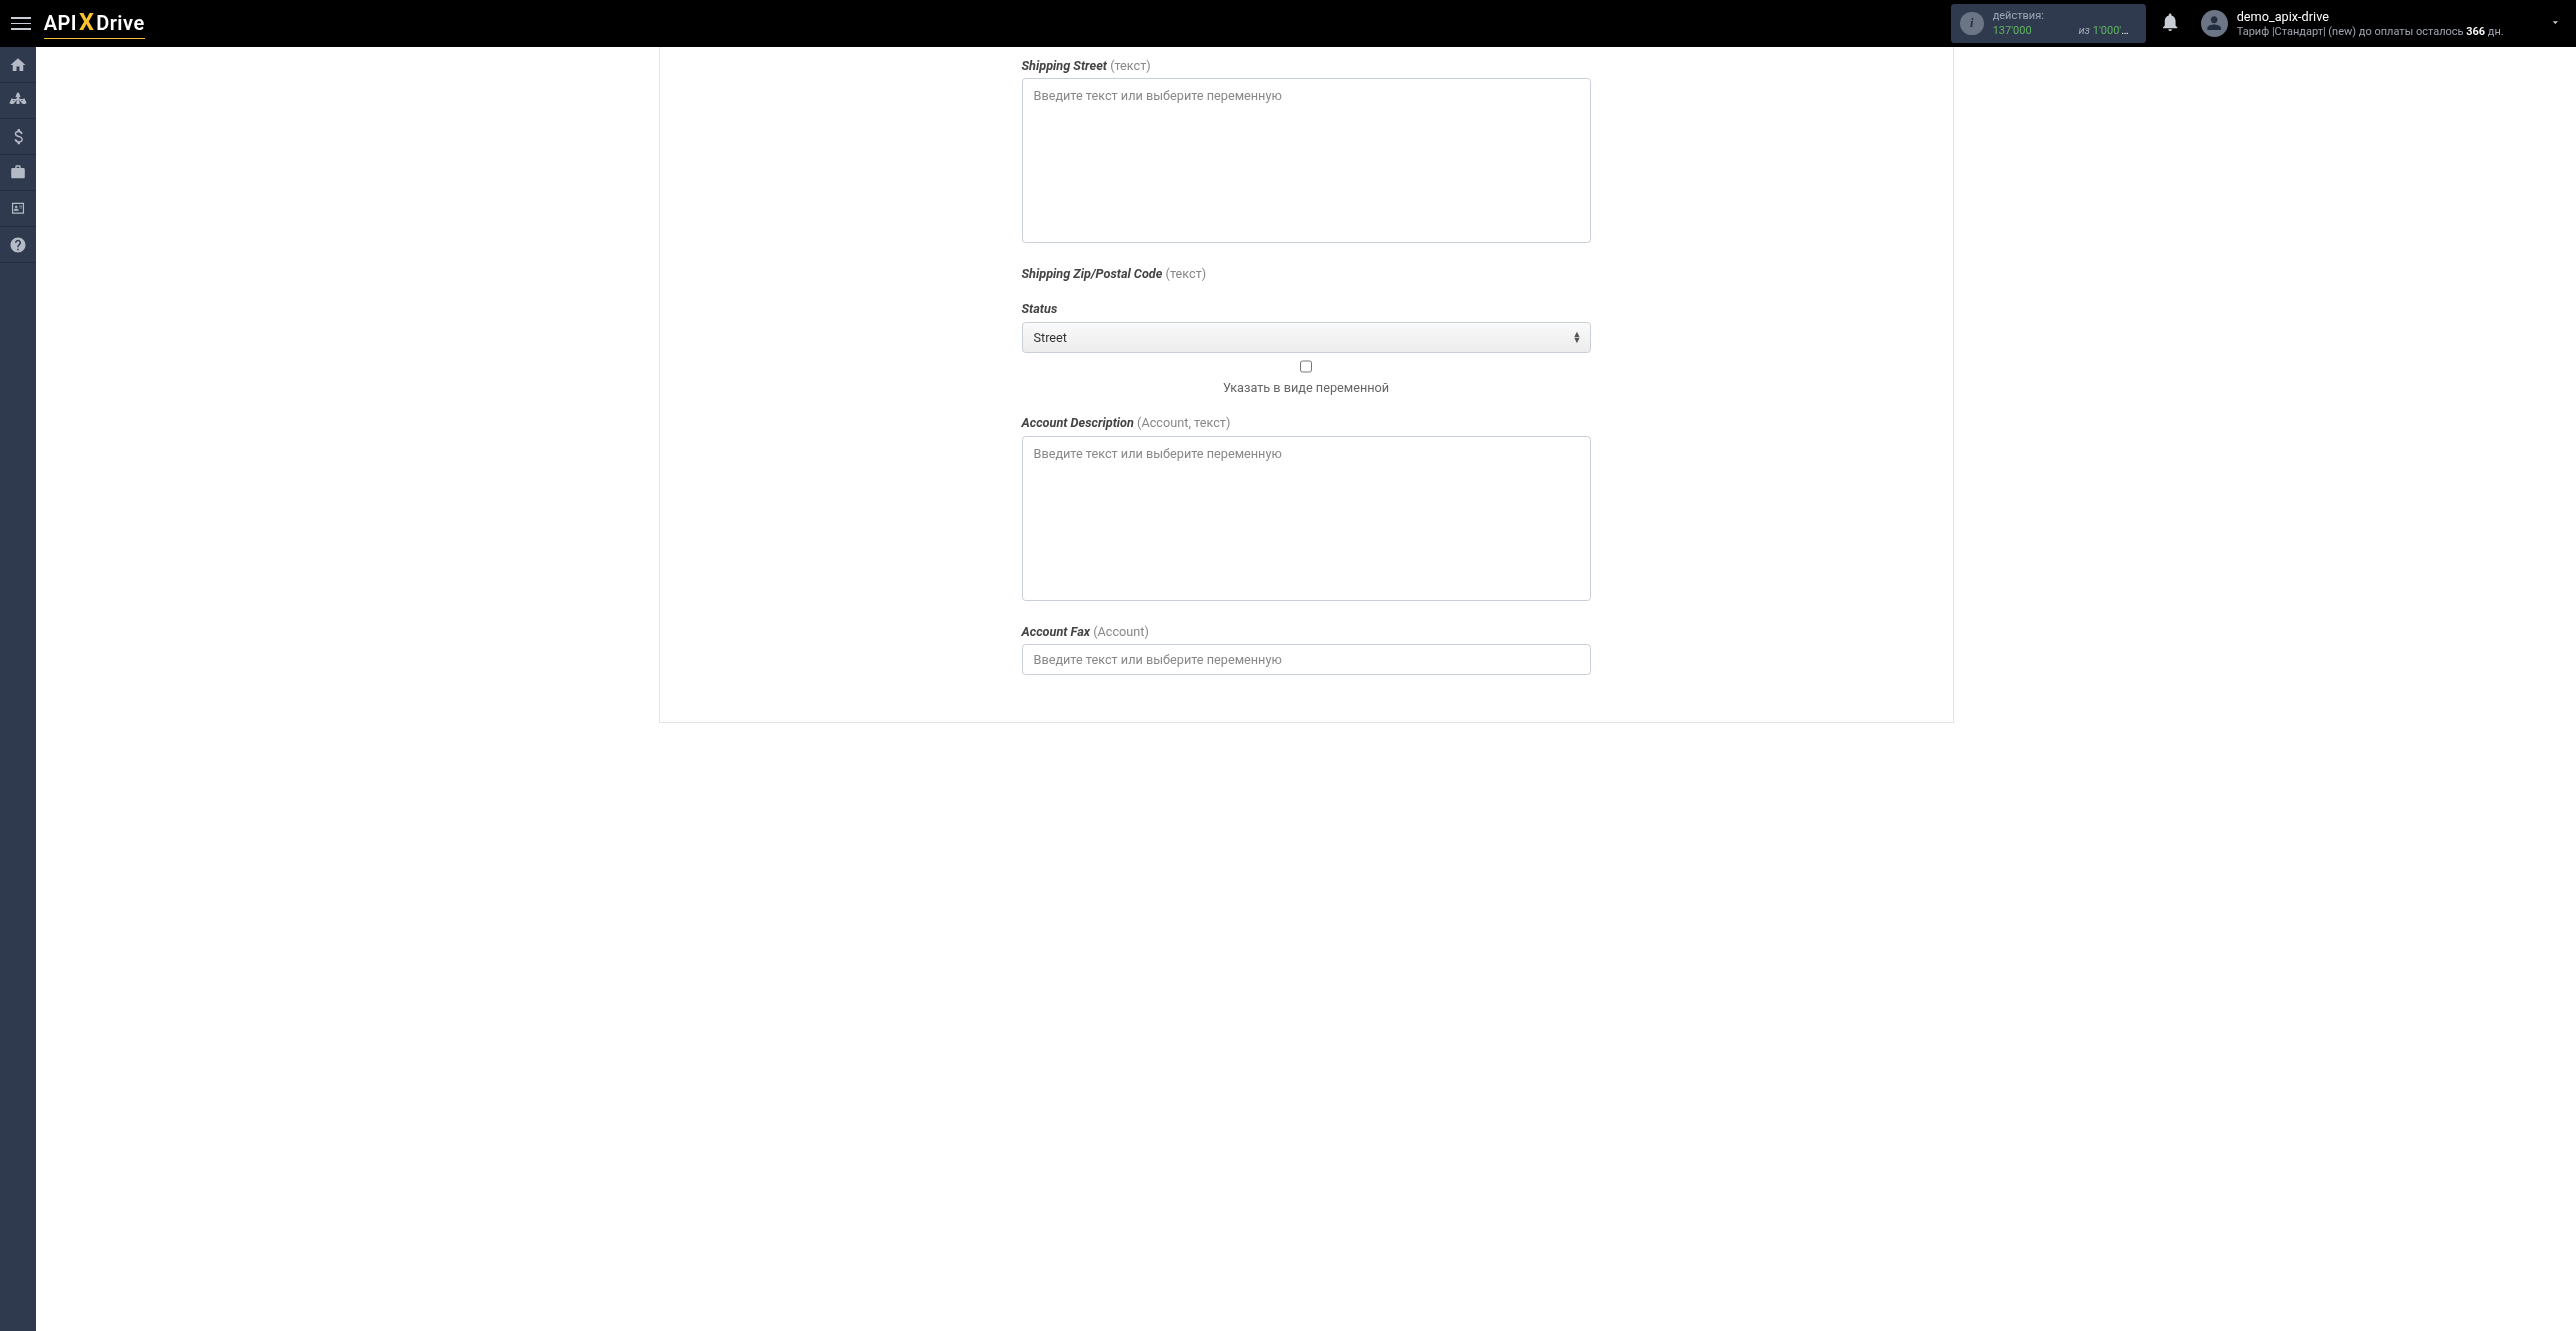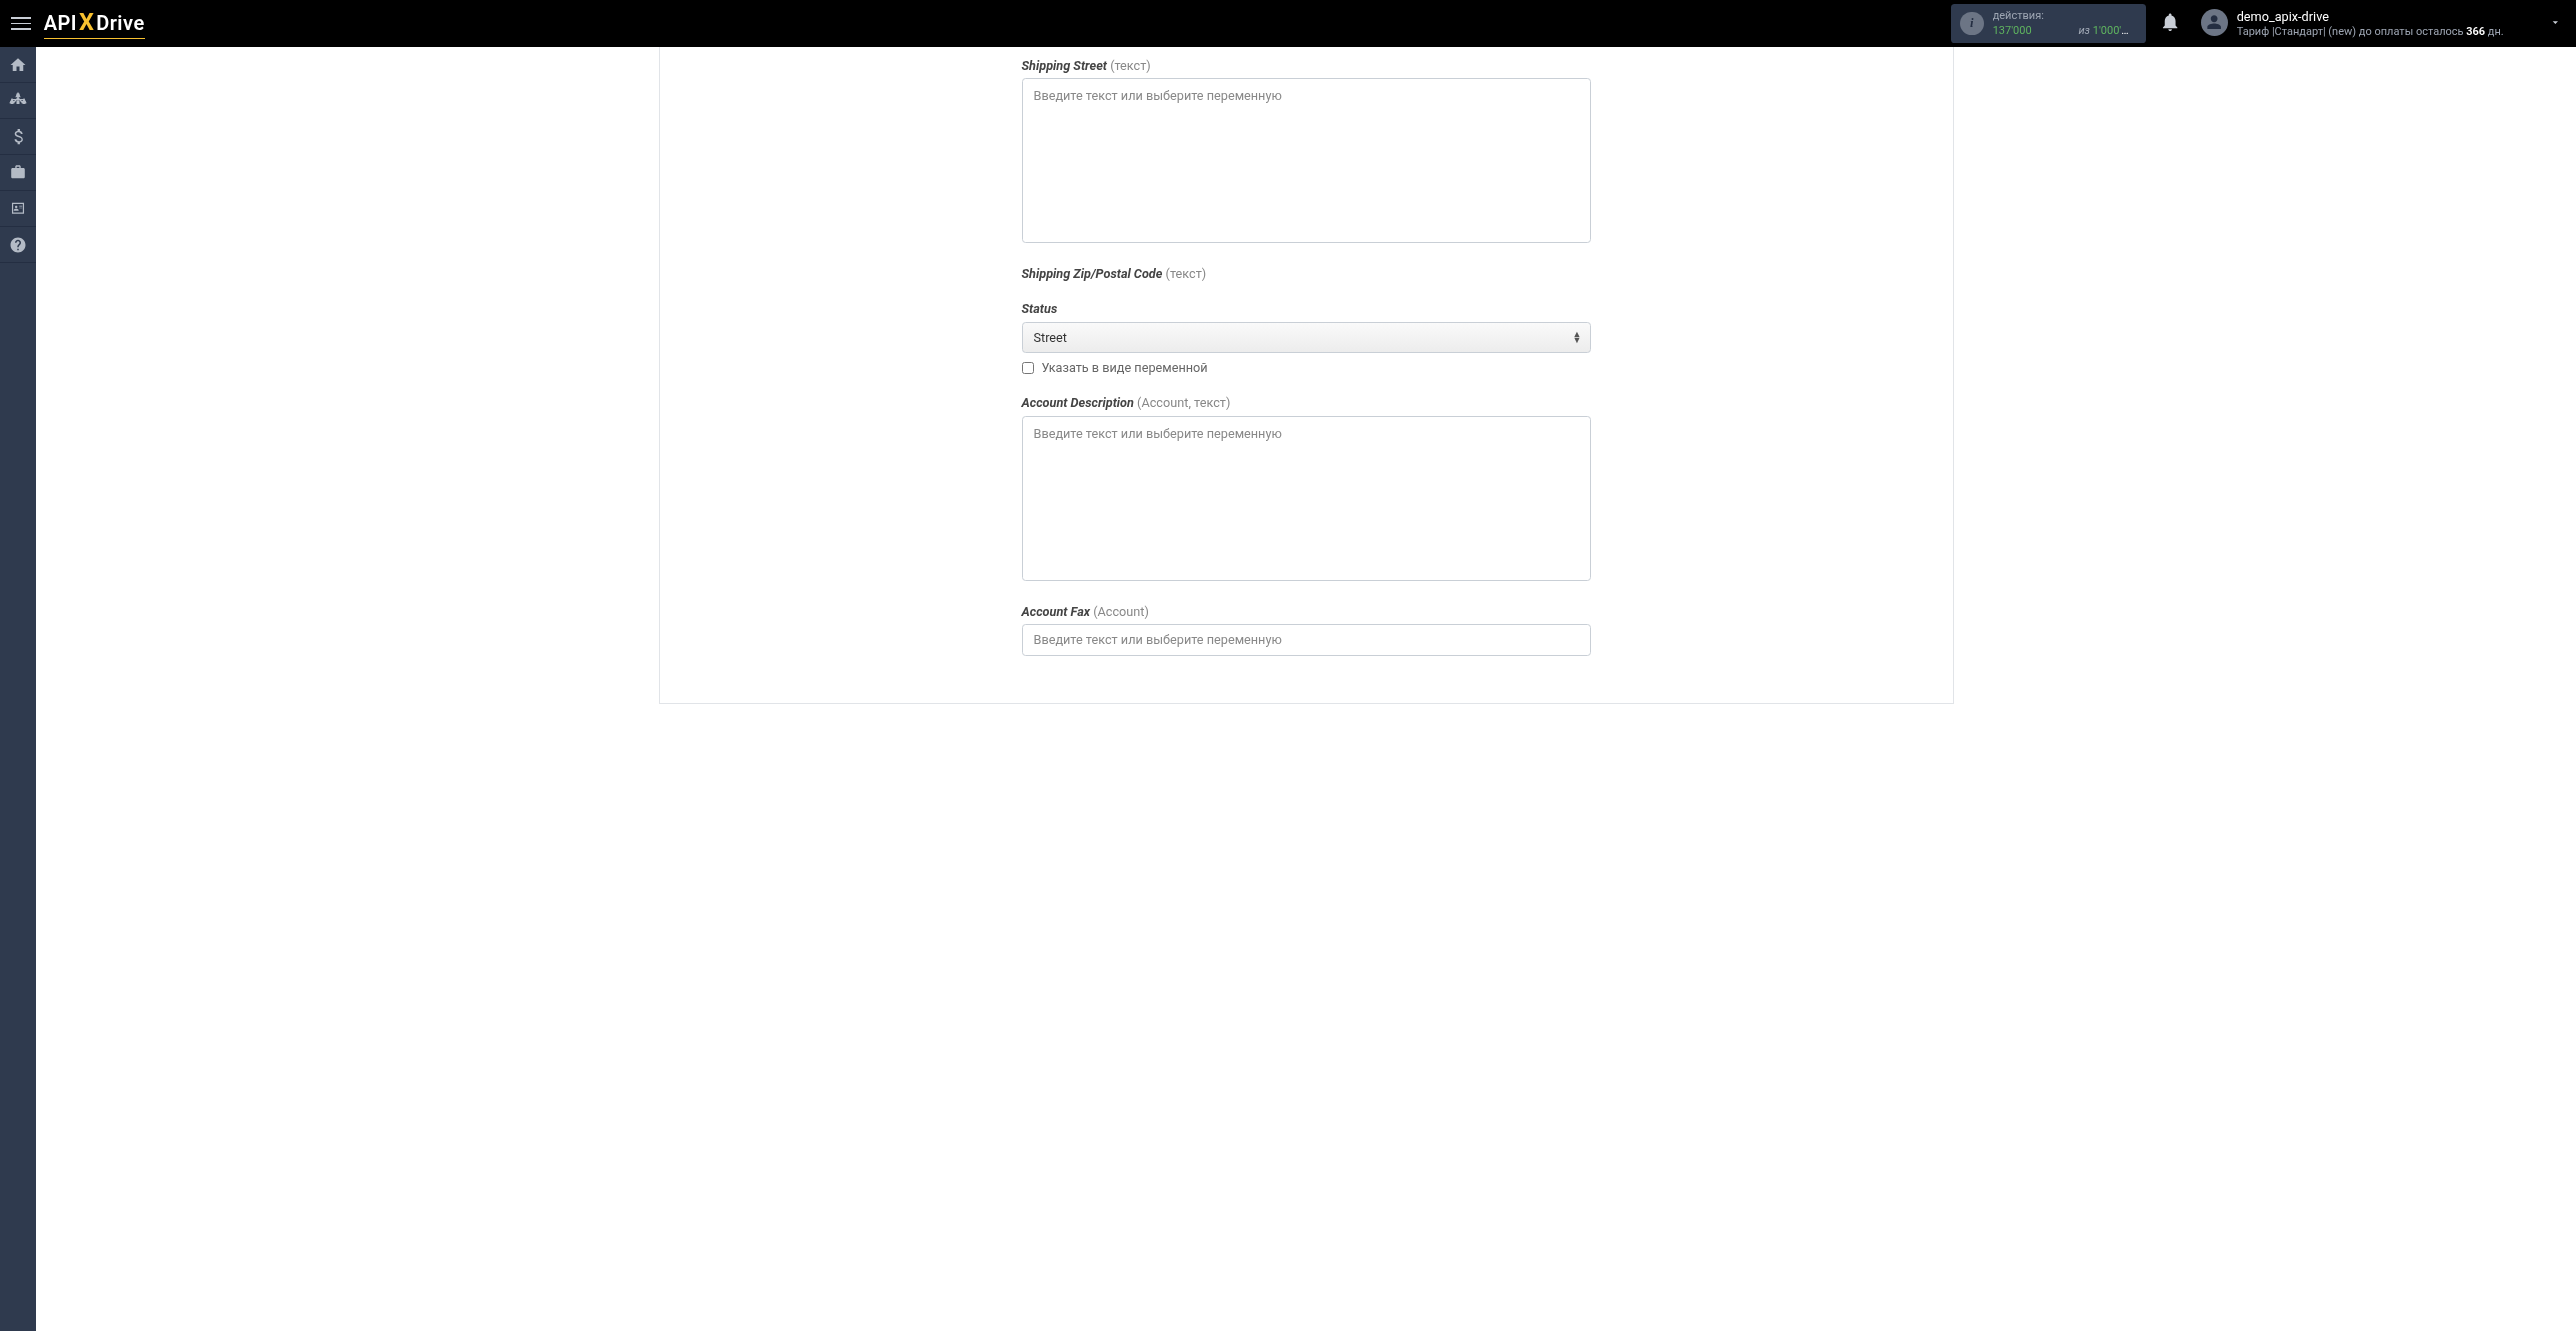--- a/index.html
+++ b/index.html
@@ -90,6 +90,7 @@
   }
   .user-block {
     display: flex;
+    align-items: center;
     gap: 9px;
     cursor: pointer;
   }

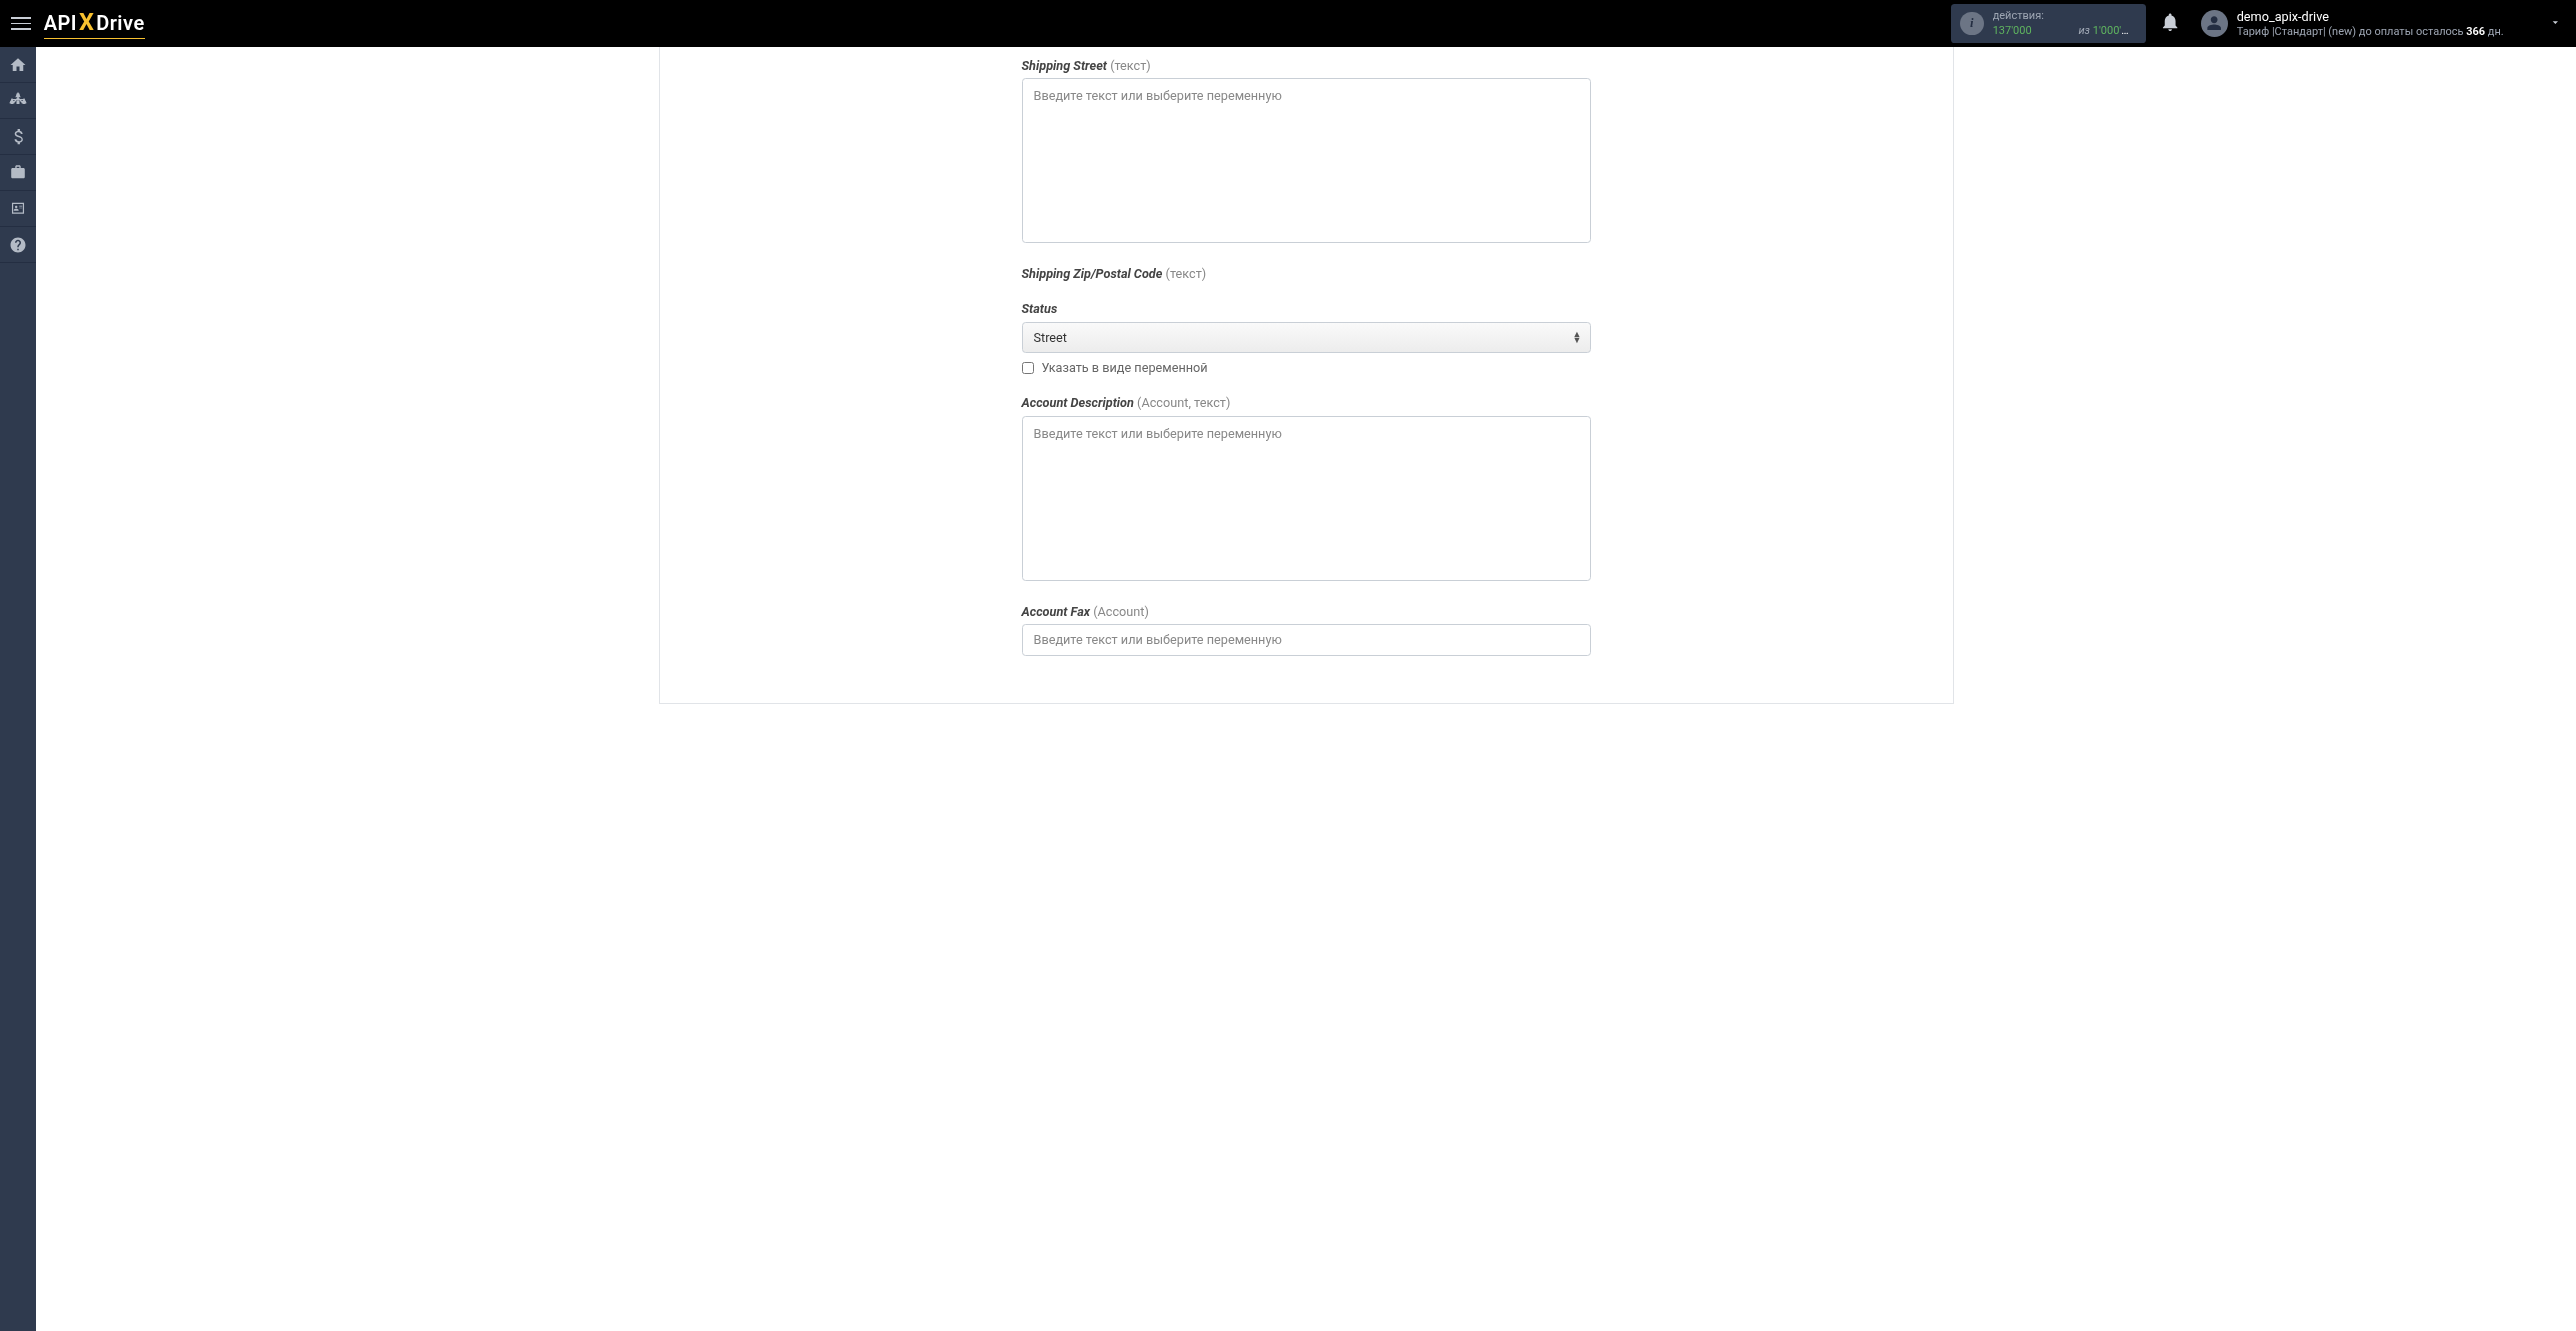--- a/index.html
+++ b/index.html
@@ -226,6 +226,7 @@
     margin-top: 7.2px;
     font-size: 12.7px;
     color: #666;
+    flex-direction: column;
   }
   .checkbox-row input { width: 12.7px; height: 12.7px; }
   .text-input {

